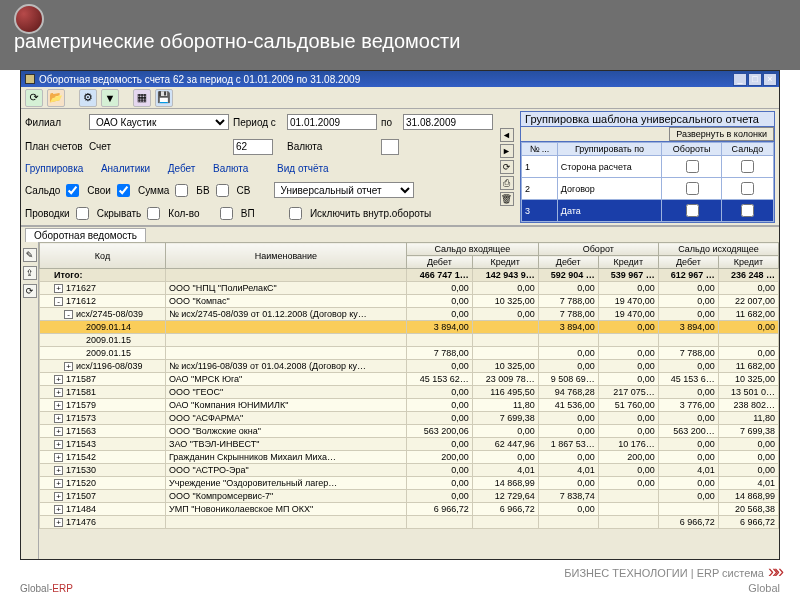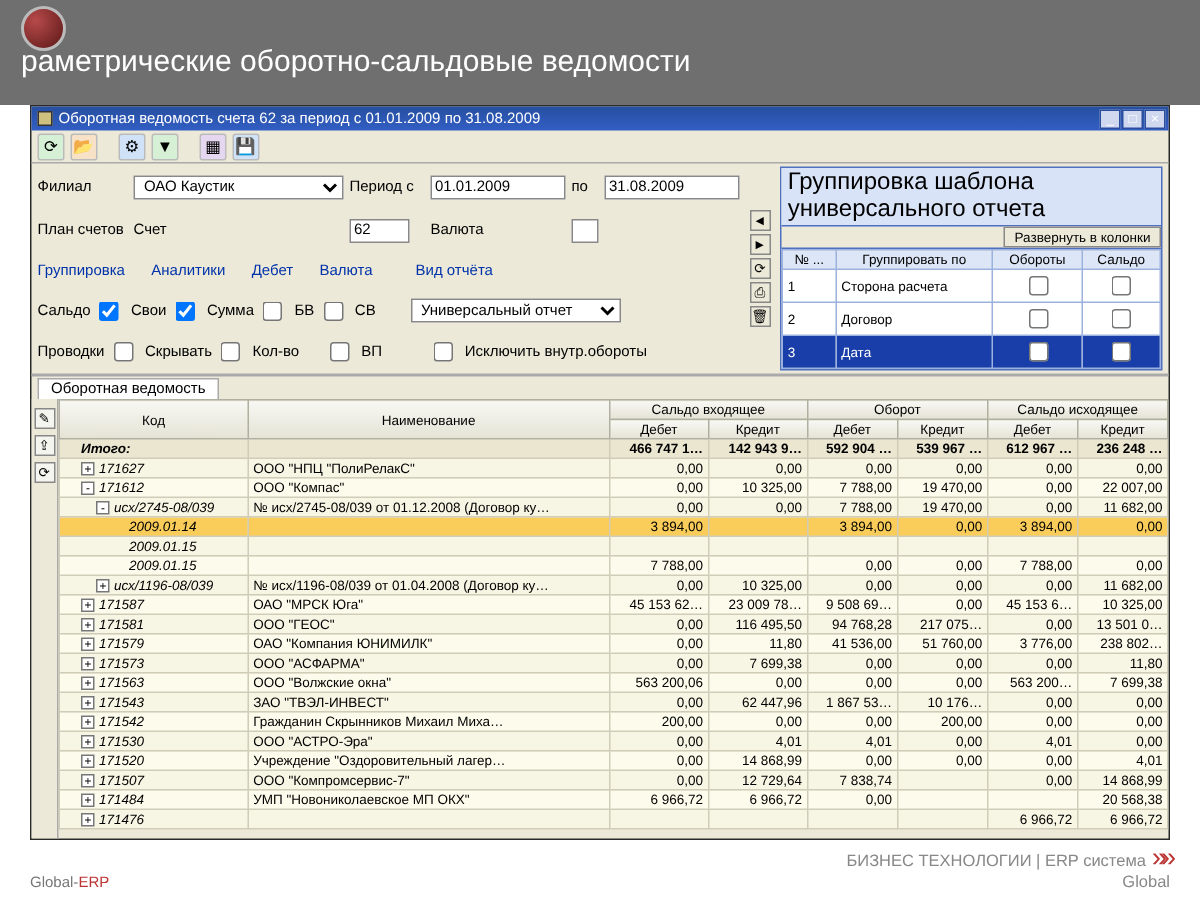--- a/index.html
+++ b/index.html
@@ -149,7 +149,7 @@
     background: #d9e3f7;
     padding: 1px 4px;
     border-bottom: 1px solid #4f6fbf;
-    font-size: 16px;
+    font-size: 11px;
   }
   .group-box-toolbar {
     display: flex;

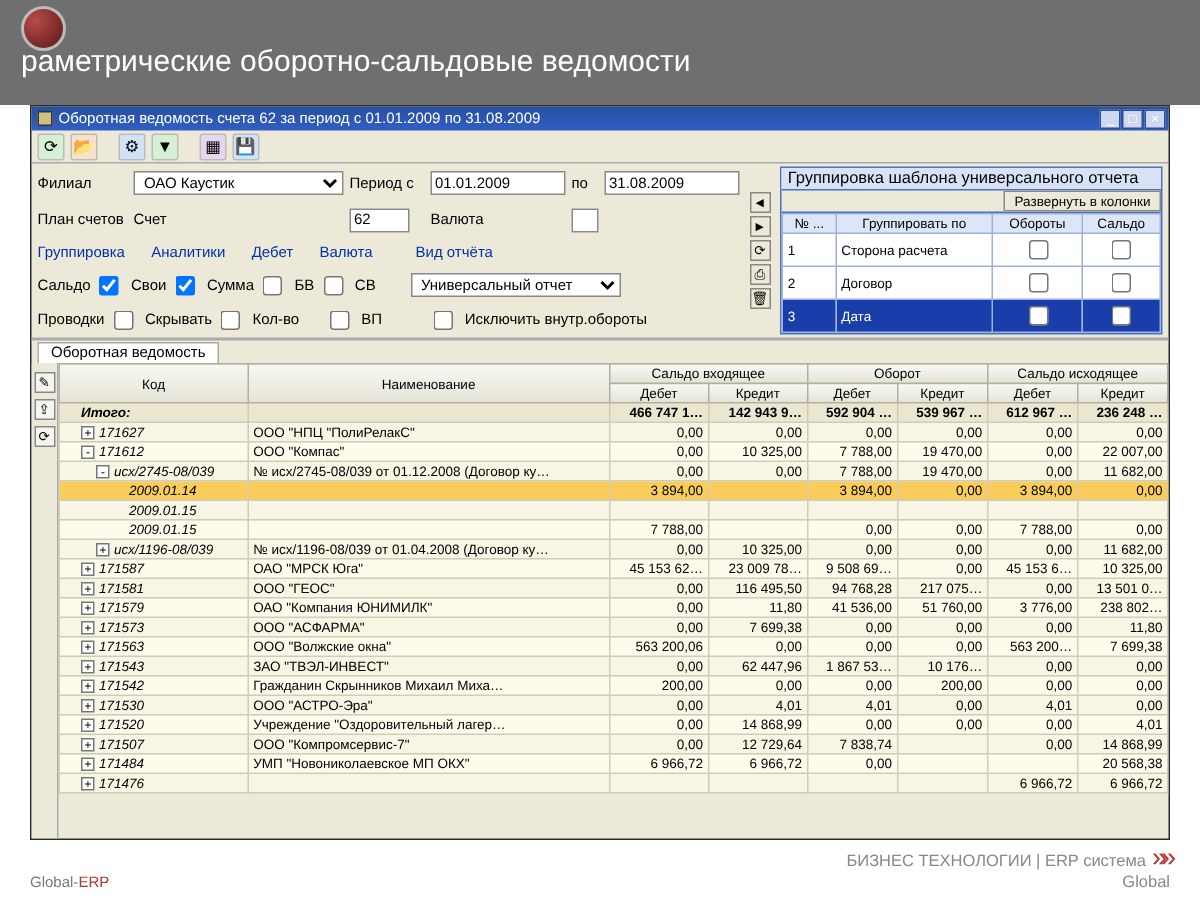--- a/index.html
+++ b/index.html
@@ -222,7 +222,7 @@
   }
   .sheet tr:nth-child(even) td { background: #f7f5e3; }
   .sheet td.num { text-align: right; }
-  .sheet td.code { padding-left: 14px; font-style: italic; }
+  .sheet td.code { padding-left: 14px; }
   .sheet td.code.i1 { padding-left: 24px; }
   .sheet td.code.i2 { padding-left: 46px; }
   .sheet tr.total td { font-weight: bold; background: #eae6d0; }

